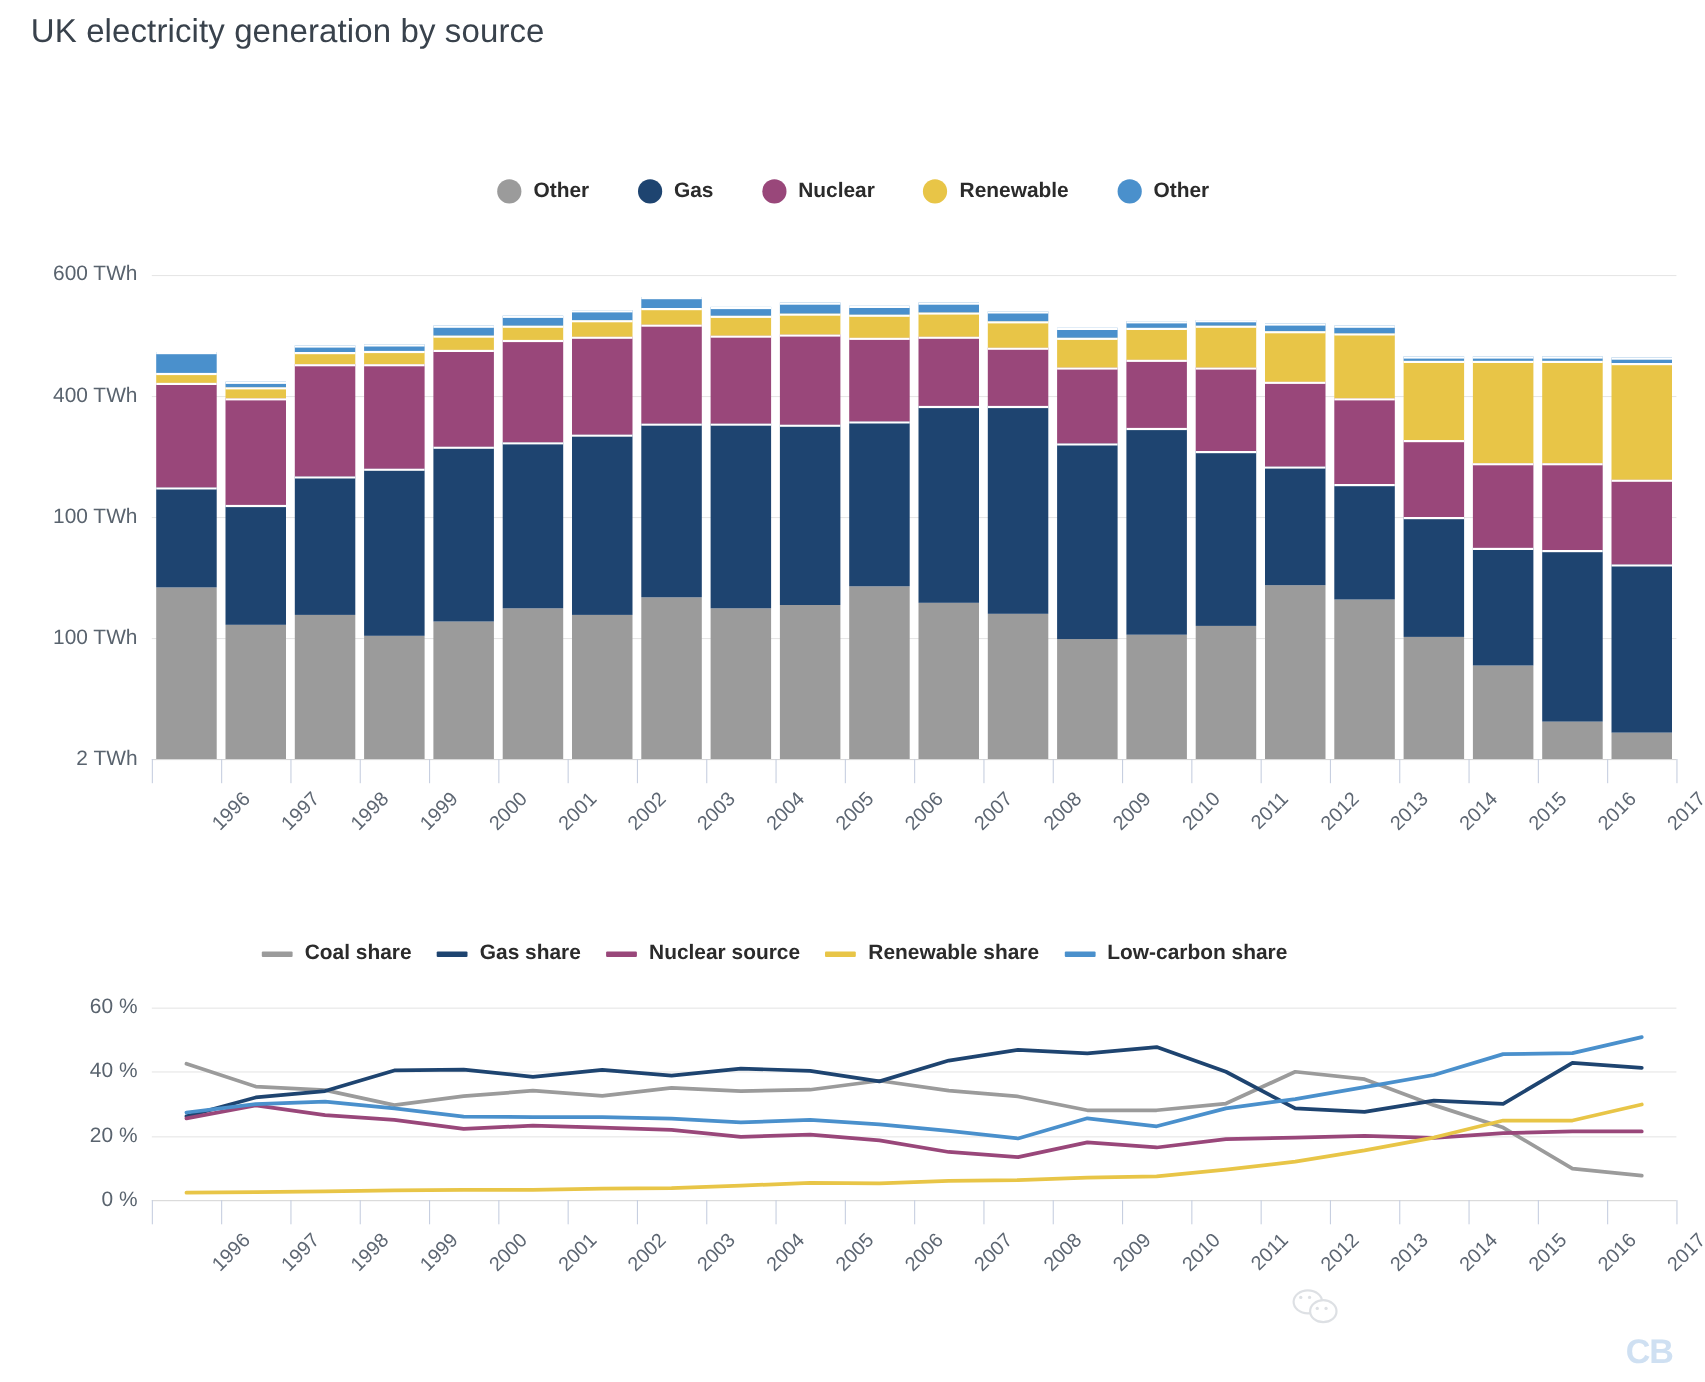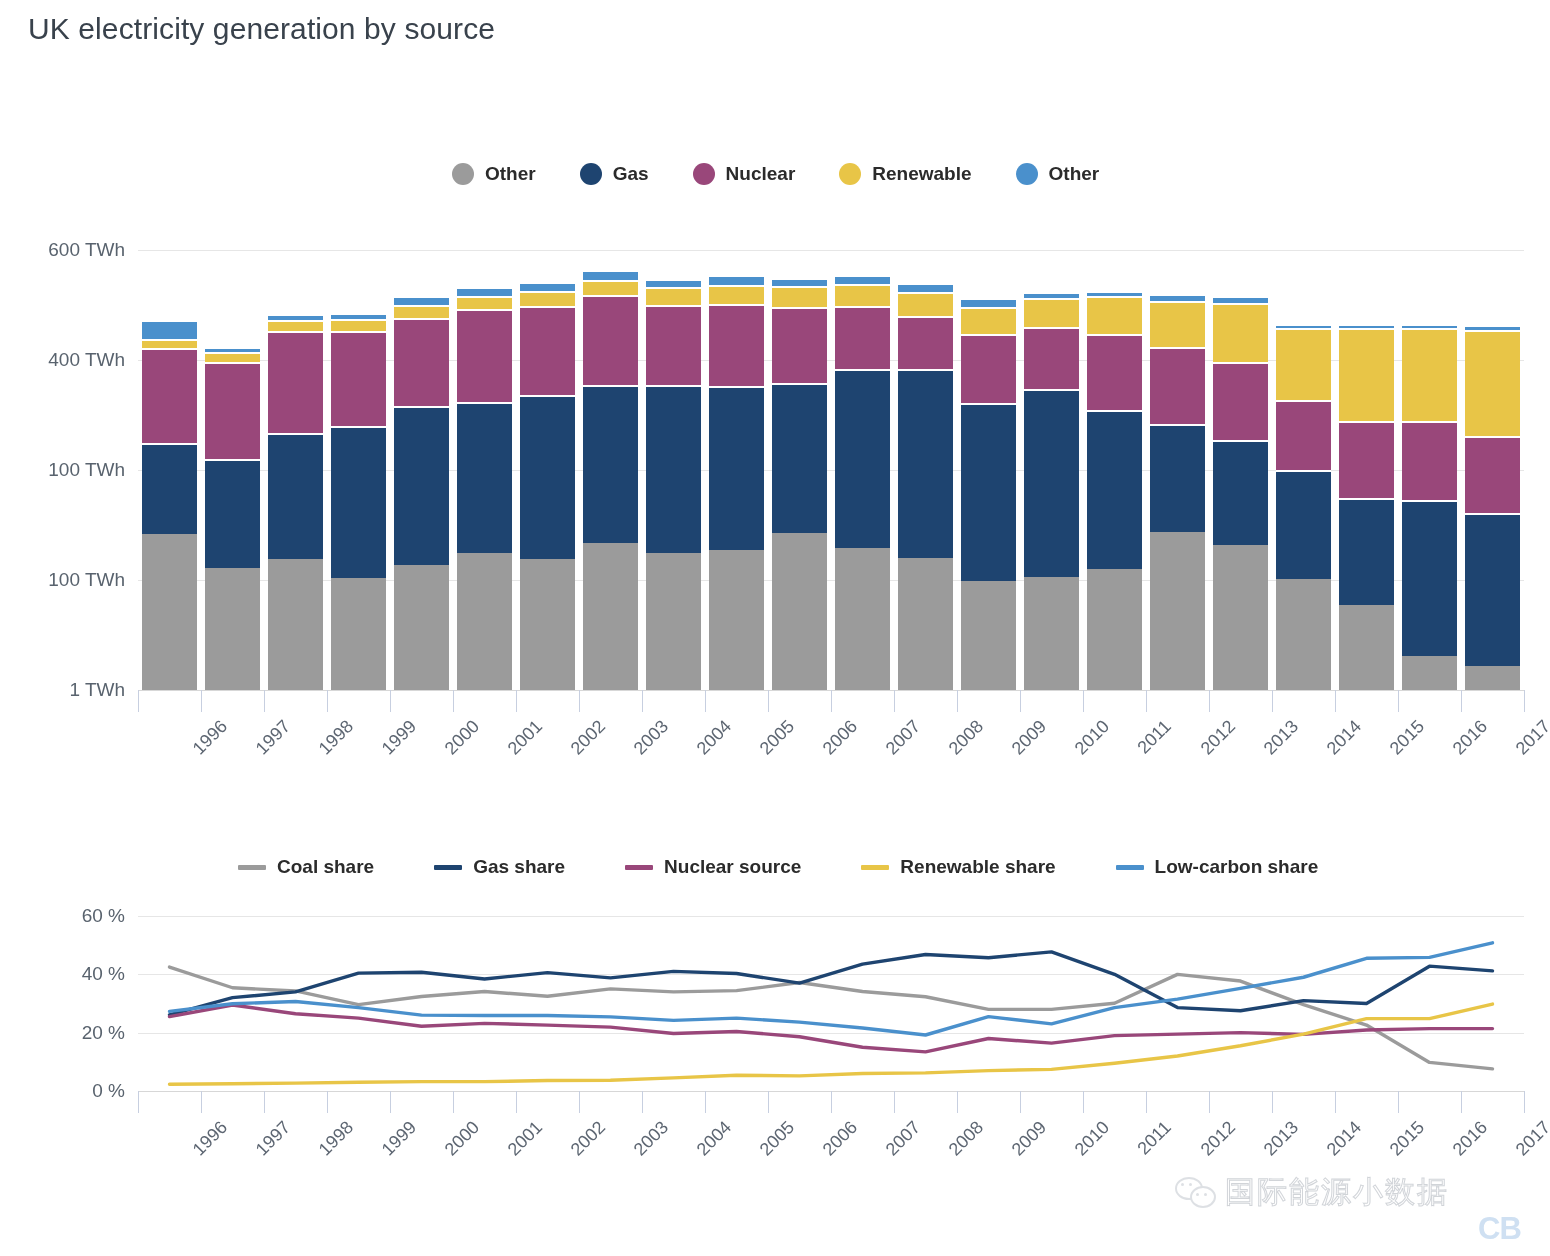--- a/index.html
+++ b/index.html
@@ -111,7 +111,7 @@
 <div class="chart" id="chart-bars" style="left:138px;top:250px;width:1386px;height:440px;">
   <div class="plot" id="bars-plot">
       <div class="gridline axis0" style="top: 440px;"></div>
-      <div class="ytick" style="top: 440px;">1 TWh</div>
+      <div class="ytick" style="top: 440px;">2 TWh</div>
       <div class="gridline" style="top: 330px;"></div>
       <div class="ytick" style="top: 330px;">100 TWh</div>
       <div class="gridline" style="top: 220px;"></div>

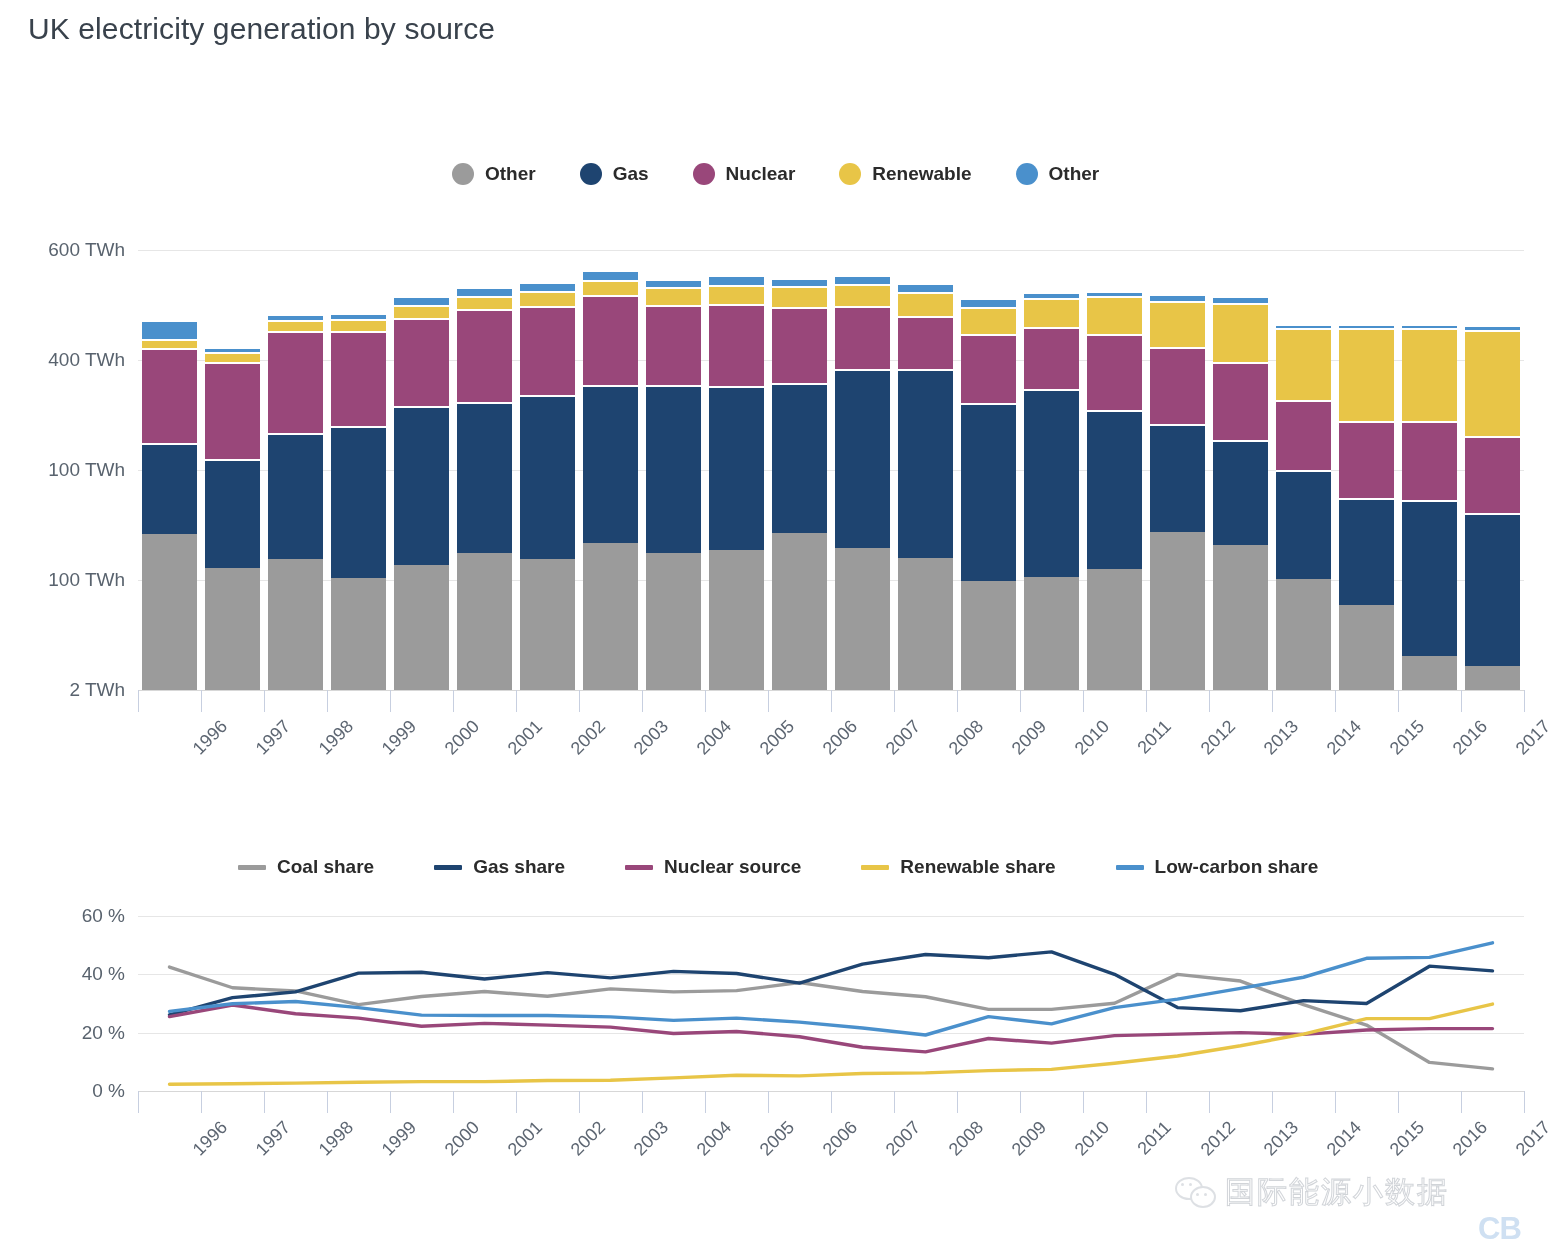--- a/index.html
+++ b/index.html
@@ -25,7 +25,7 @@
   .dash{width:28px;height:5px;margin-right:11px;flex:none;border-radius:1px;}
 
   #legend-top{left:452px;top:163px;gap:44px;}
-  #legend-bottom{left:238px;top:856px;gap:60px;}
+  #legend-bottom{left:238px;top:856px;gap:23px;}
 
   
   .chart{position:absolute;}

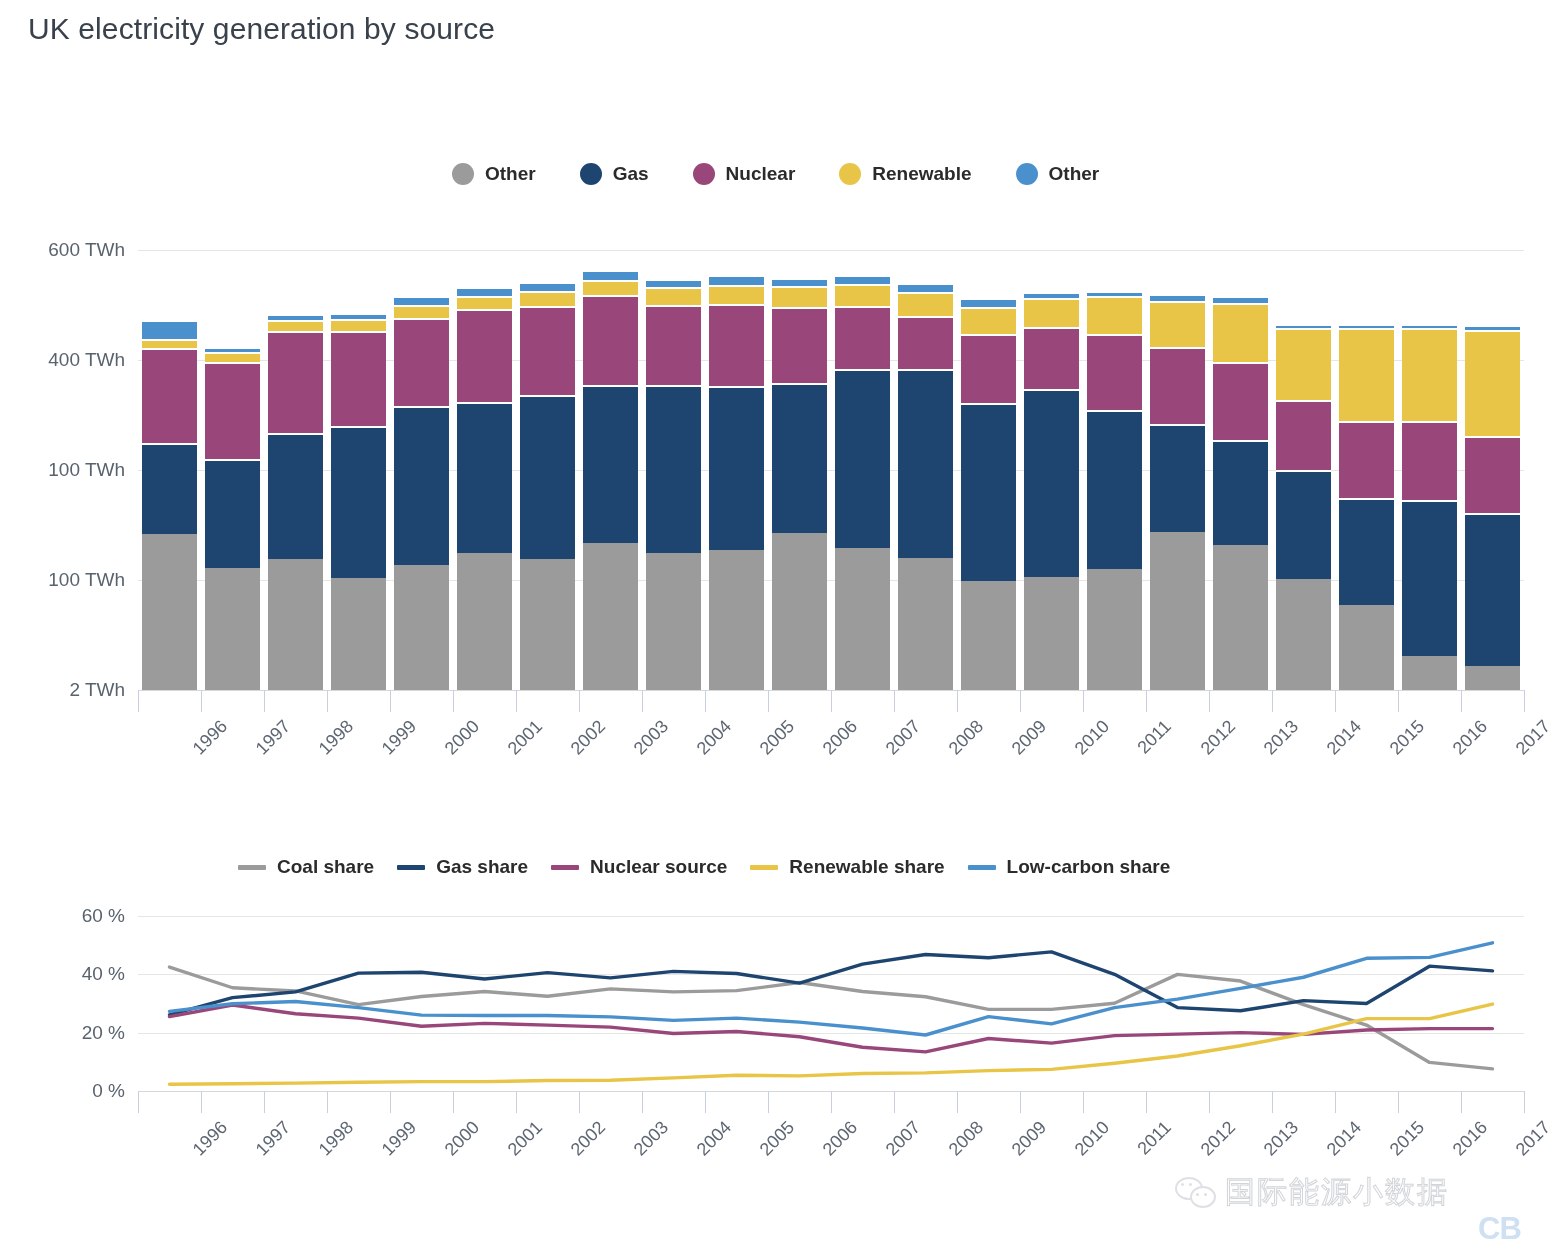--- a/index.html
+++ b/index.html
@@ -423,7 +423,6 @@
     <span class="e" style="left:21px;top:16px;"></span>
     <span class="e" style="left:29px;top:16px;"></span>
   </span>
-  <span class="wm-text">国际能源小数据</span>
 </div>
 <div id="cb-logo">CB</div>
 

